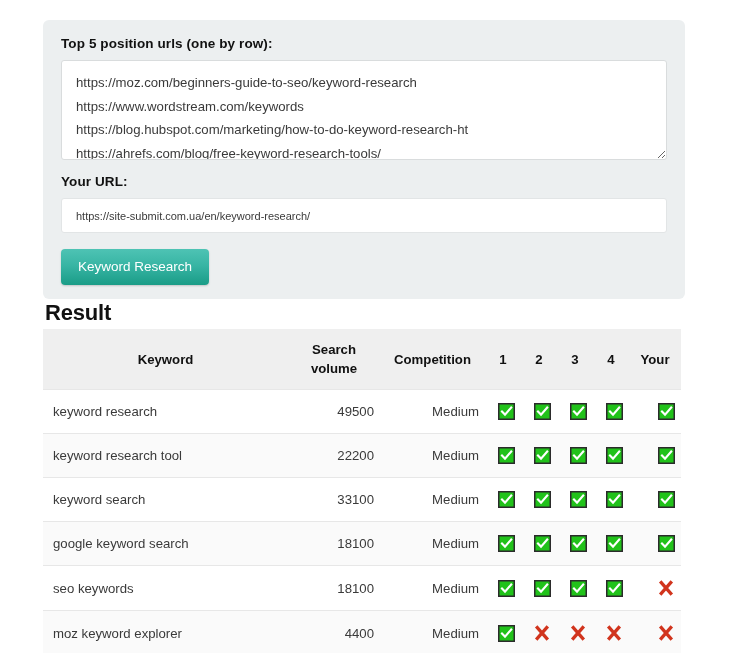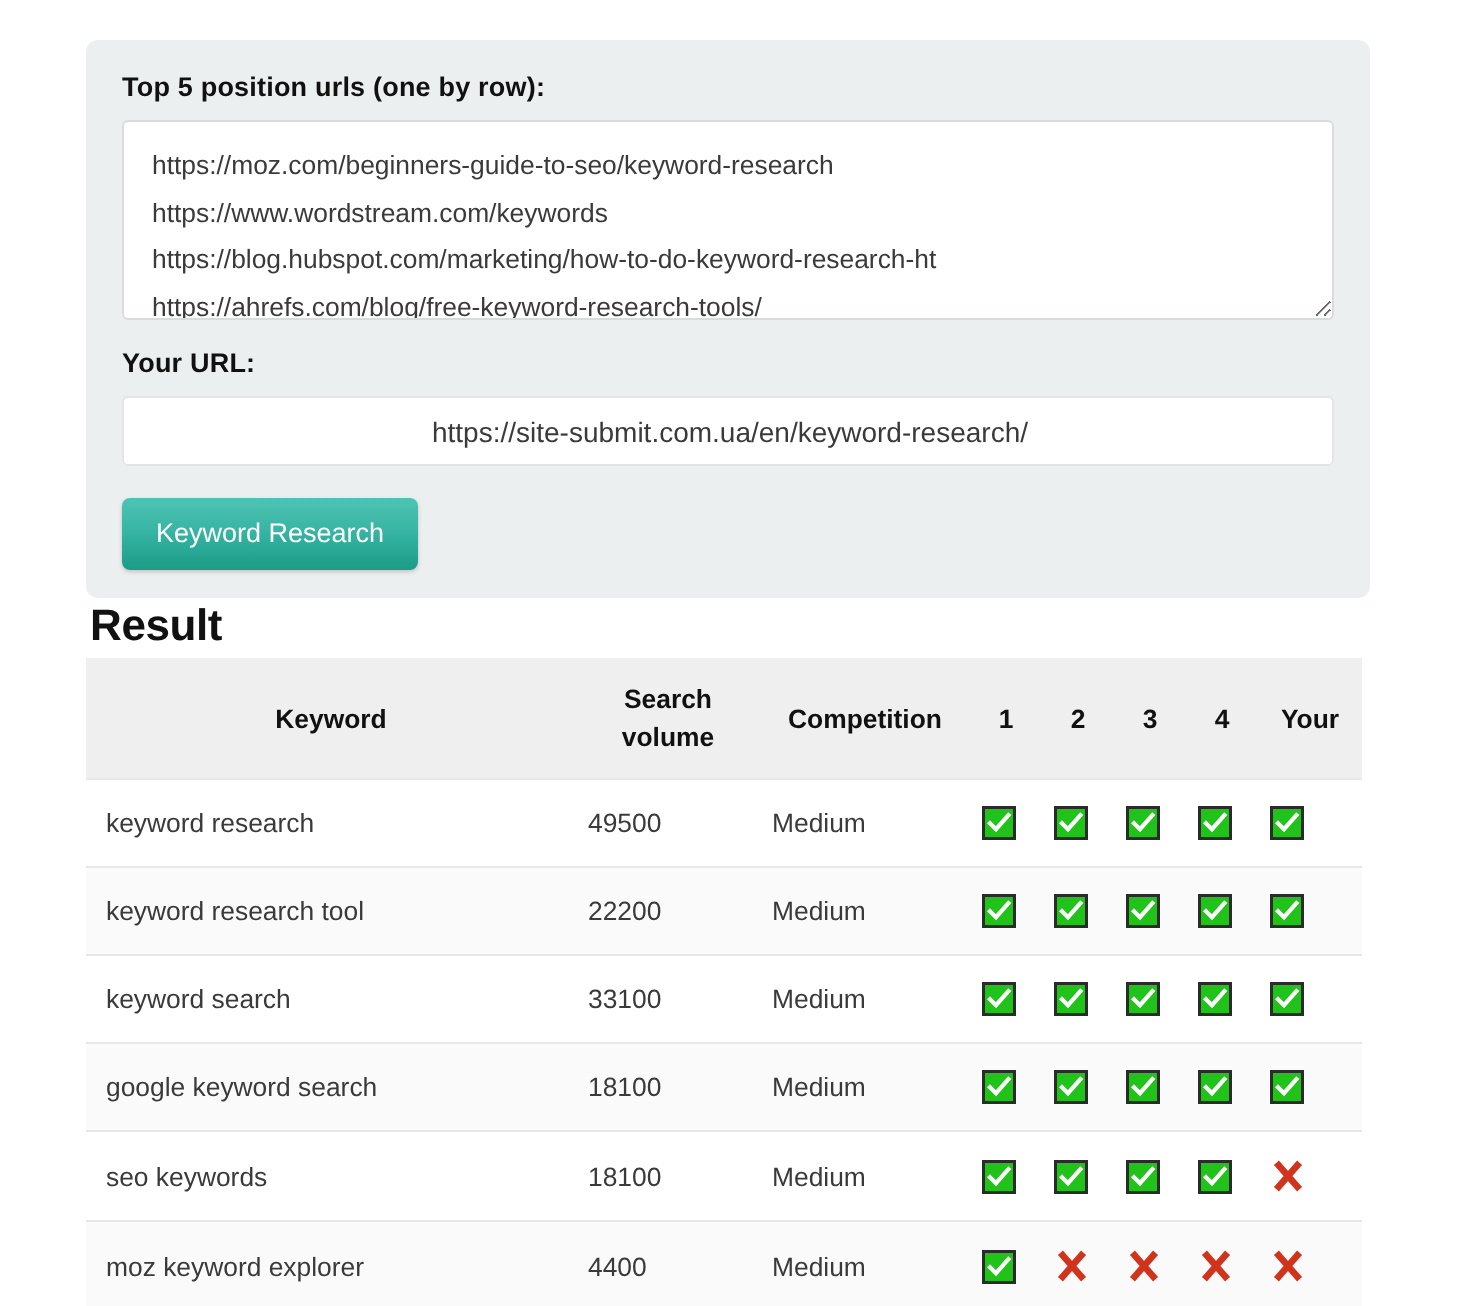--- a/index.html
+++ b/index.html
@@ -71,10 +71,9 @@
     border: 1px solid #e2e5e6;
     border-radius: 3px;
     font-family: "Liberation Sans", sans-serif;
-    font-size: 14px;
+    font-size: 11px;
     color: #3a3a3a;
     outline: none;
-    text-align: center;
   }
 
   .submit-btn {

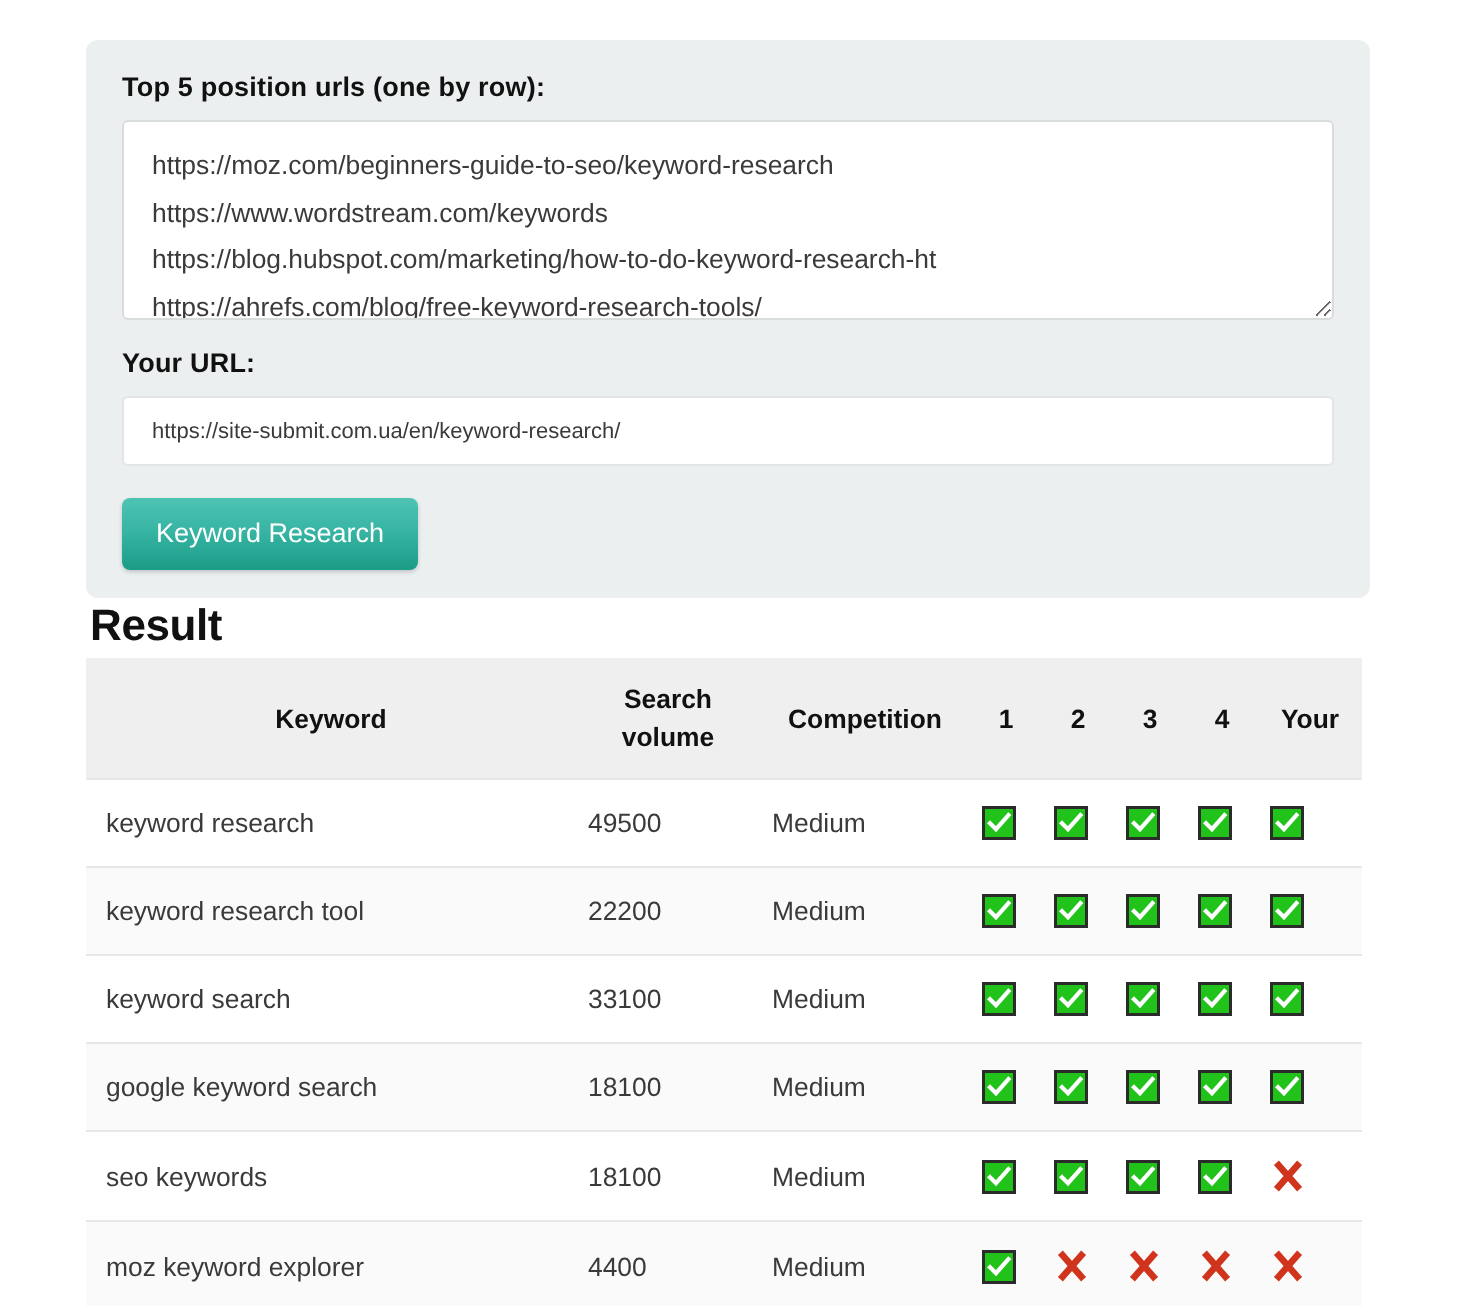--- a/index.html
+++ b/index.html
@@ -139,7 +139,7 @@
     border-top: 1px solid #e7e7e7;
     border-bottom: 1px solid #e7e7e7;
     vertical-align: middle;
-    text-align: left;
+    text-align: right;
     height: 37px;
   }
 

